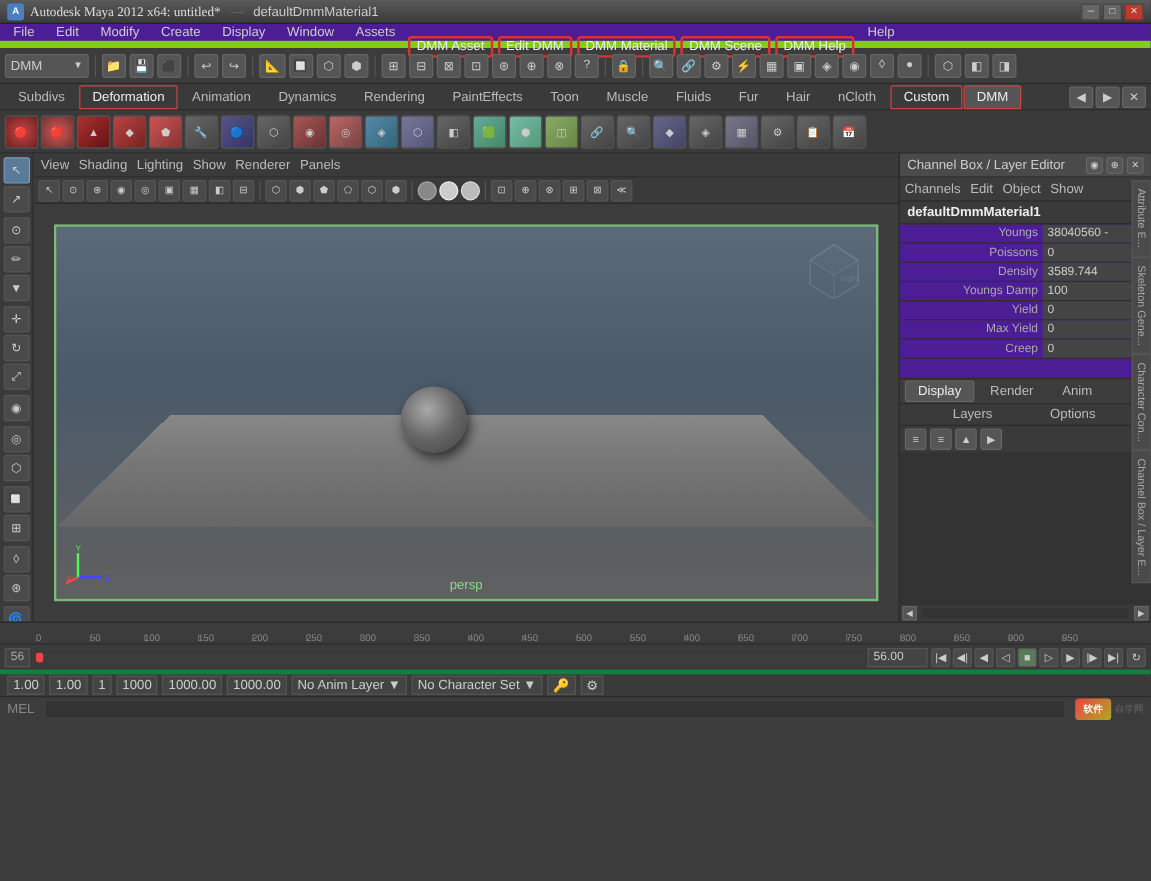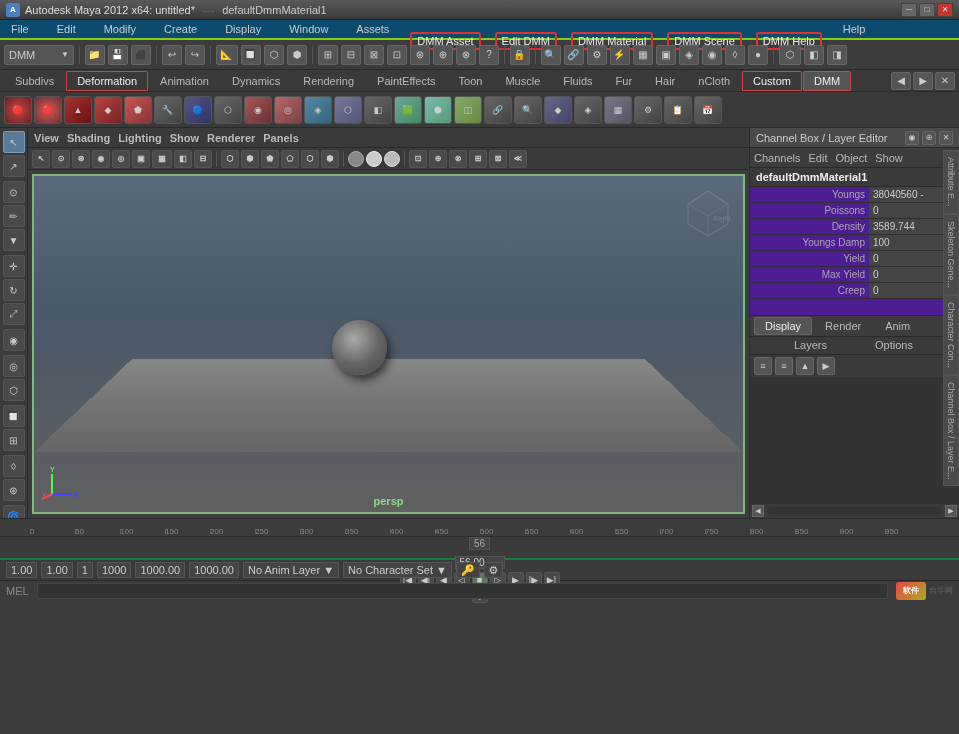--- a/index.html
+++ b/index.html
@@ -45,6 +45,7 @@
     #title-text {
       font-size: 11px;
       color: #ddd;
+      font-family: Liberation Serif, serif;
     }
     #title-bar-controls {
       display: flex;

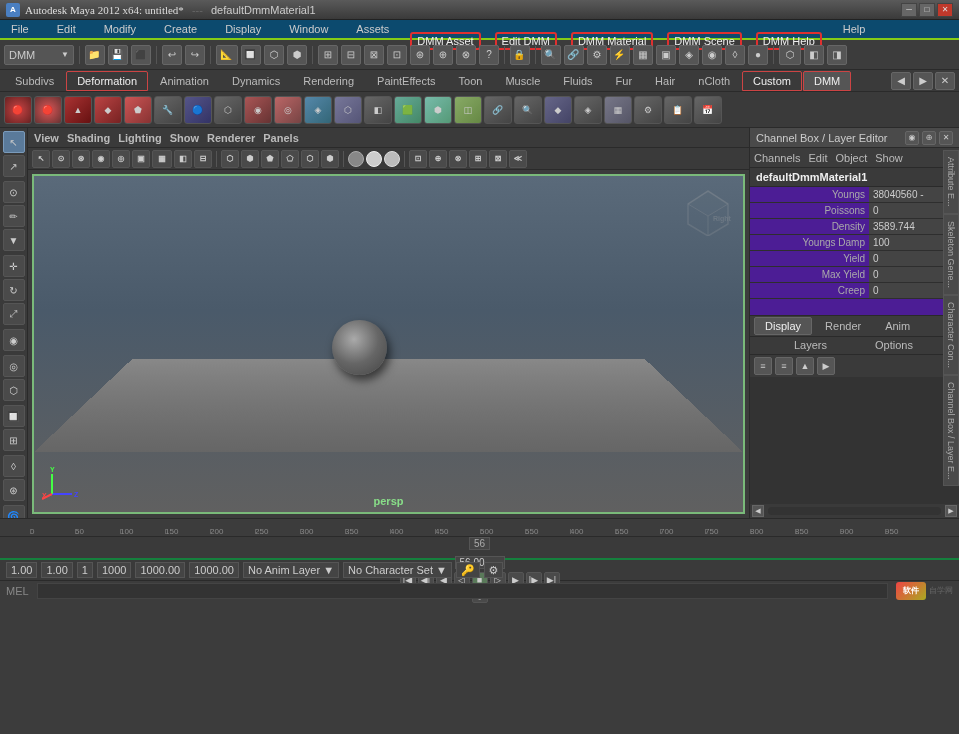--- a/index.html
+++ b/index.html
@@ -69,12 +69,12 @@
     #menu-bar {
       width: 100%;
       height: 20px;
-      background: #0c4a6e;
-      display: flex;
-      align-items: center;
-      padding: 0 4px;
-      border-bottom: 2px solid #84cc16;
-      gap: 14px;
+      background: #4c1d95;
+      display: flex;
+      align-items: center;
+      padding: 0 4px;
+      border-bottom: 6px solid #84cc16;
+      gap: 4px;
     }
     .menu-item {
       padding: 2px 7px;

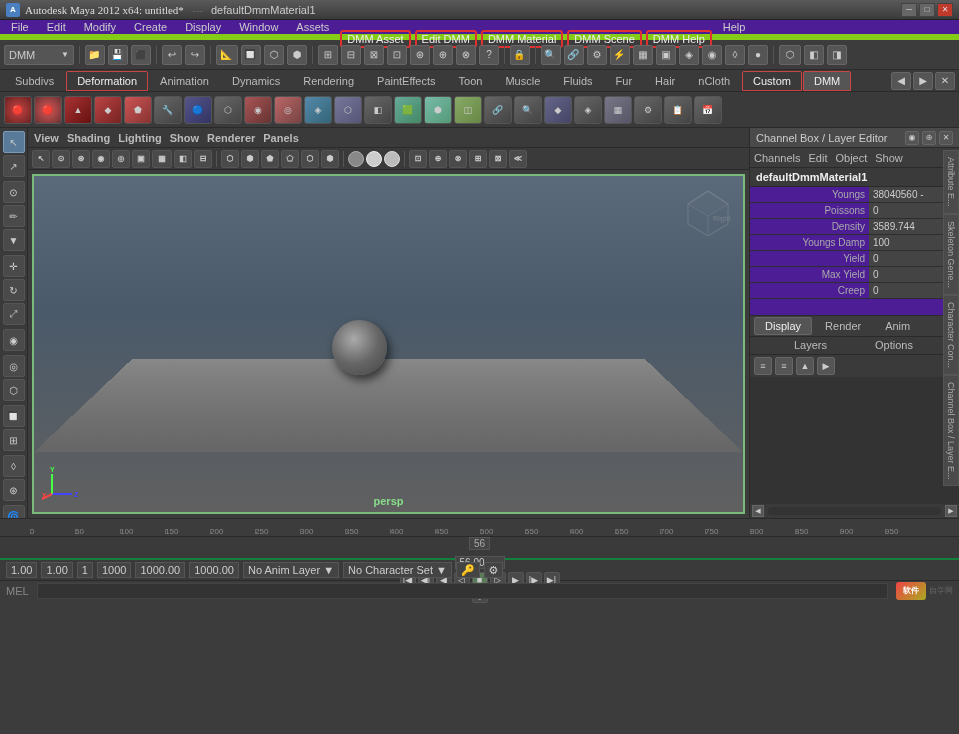--- a/index.html
+++ b/index.html
@@ -221,7 +221,6 @@
       background: #3c3c3c;
       display: flex;
       flex-direction: column;
-      font-weight: bold;
     }
     #viewport-menu {
       height: 20px;

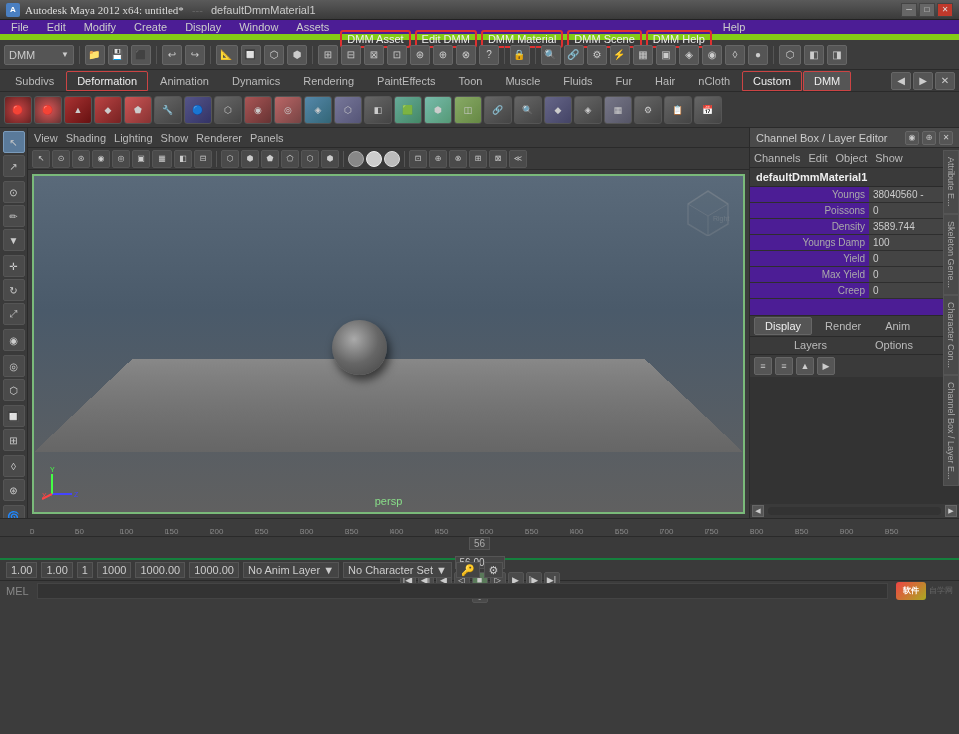--- a/index.html
+++ b/index.html
@@ -270,7 +270,7 @@
       background: linear-gradient(to bottom, #5a6a7a 0%, #4a5a6a 40%, #606060 100%);
       position: relative;
       border: 2px solid #7aba7a;
-      margin: 4px;
+      margin: 17px;
     }
     #viewport-canvas-inner {
       width: 100%;

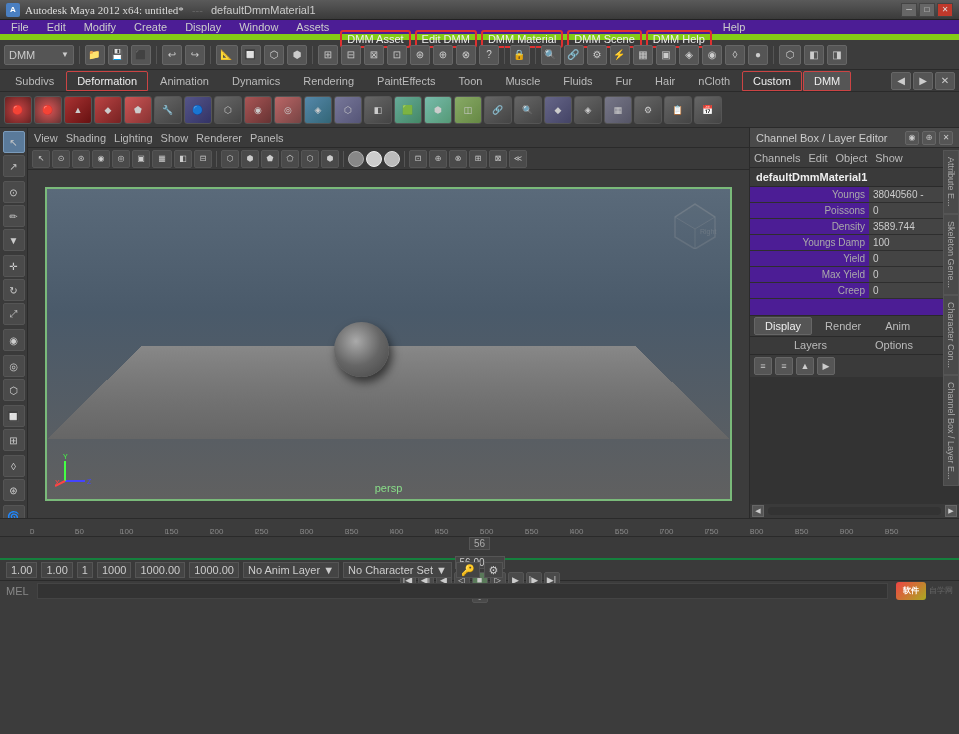--- a/index.html
+++ b/index.html
@@ -1033,7 +1033,7 @@
     </div>
   </div>
 
-<div id="playback-row" style="height:22px;background:#3a3a3a;display:flex;align-items:center;padding:0 4px;gap:3px;border-top:1px solid #2a2a2a;flex-direction:column;">
+<div id="playback-row" style="height:22px;background:#3a3a3a;display:flex;align-items:center;padding:0 4px;gap:3px;border-top:1px solid #2a2a2a;">
   <div style="font-size:10px;color:#aaa;background:#444;border:1px solid #555;padding:0 4px;height:16px;display:flex;align-items:center;">56</div>
   <div style="flex:1;height:8px;background:#3c3c3c;position:relative;">
     <div style="position:absolute;left:2px;top:0;bottom:0;width:6px;background:#e44;border-radius:2px;"></div>

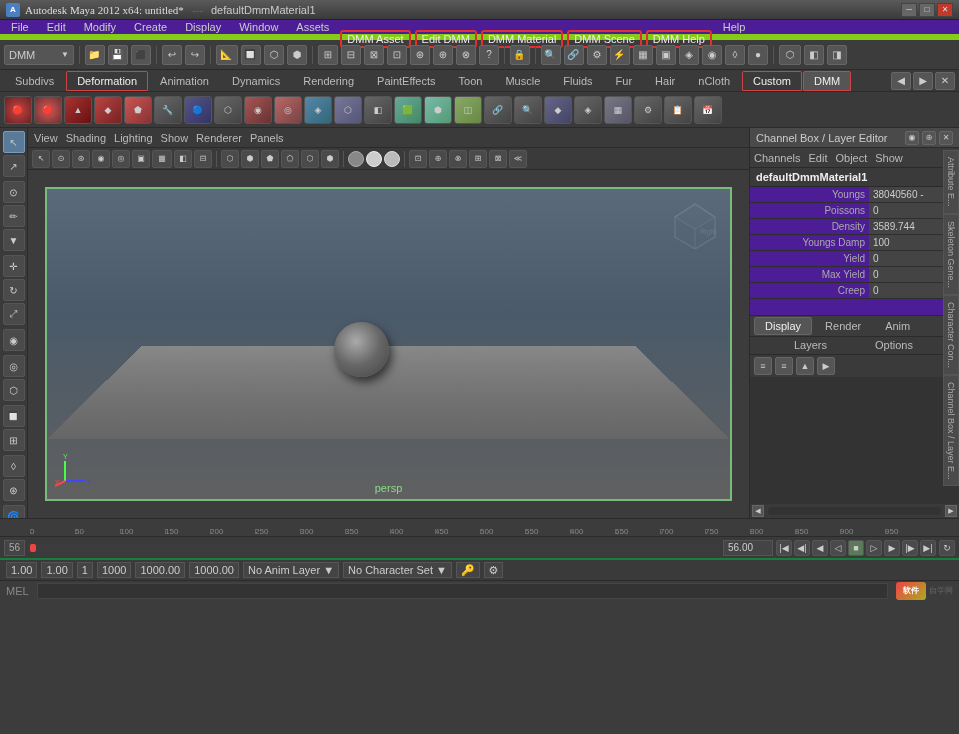--- a/index.html
+++ b/index.html
@@ -520,7 +520,7 @@
       align-items: center;
       padding: 0 6px;
       gap: 4px;
-      border-top: 2px solid #15803d;
+      border-top: 4px solid #15803d;
       font-size: 11px;
       color: #bbb;
     }

